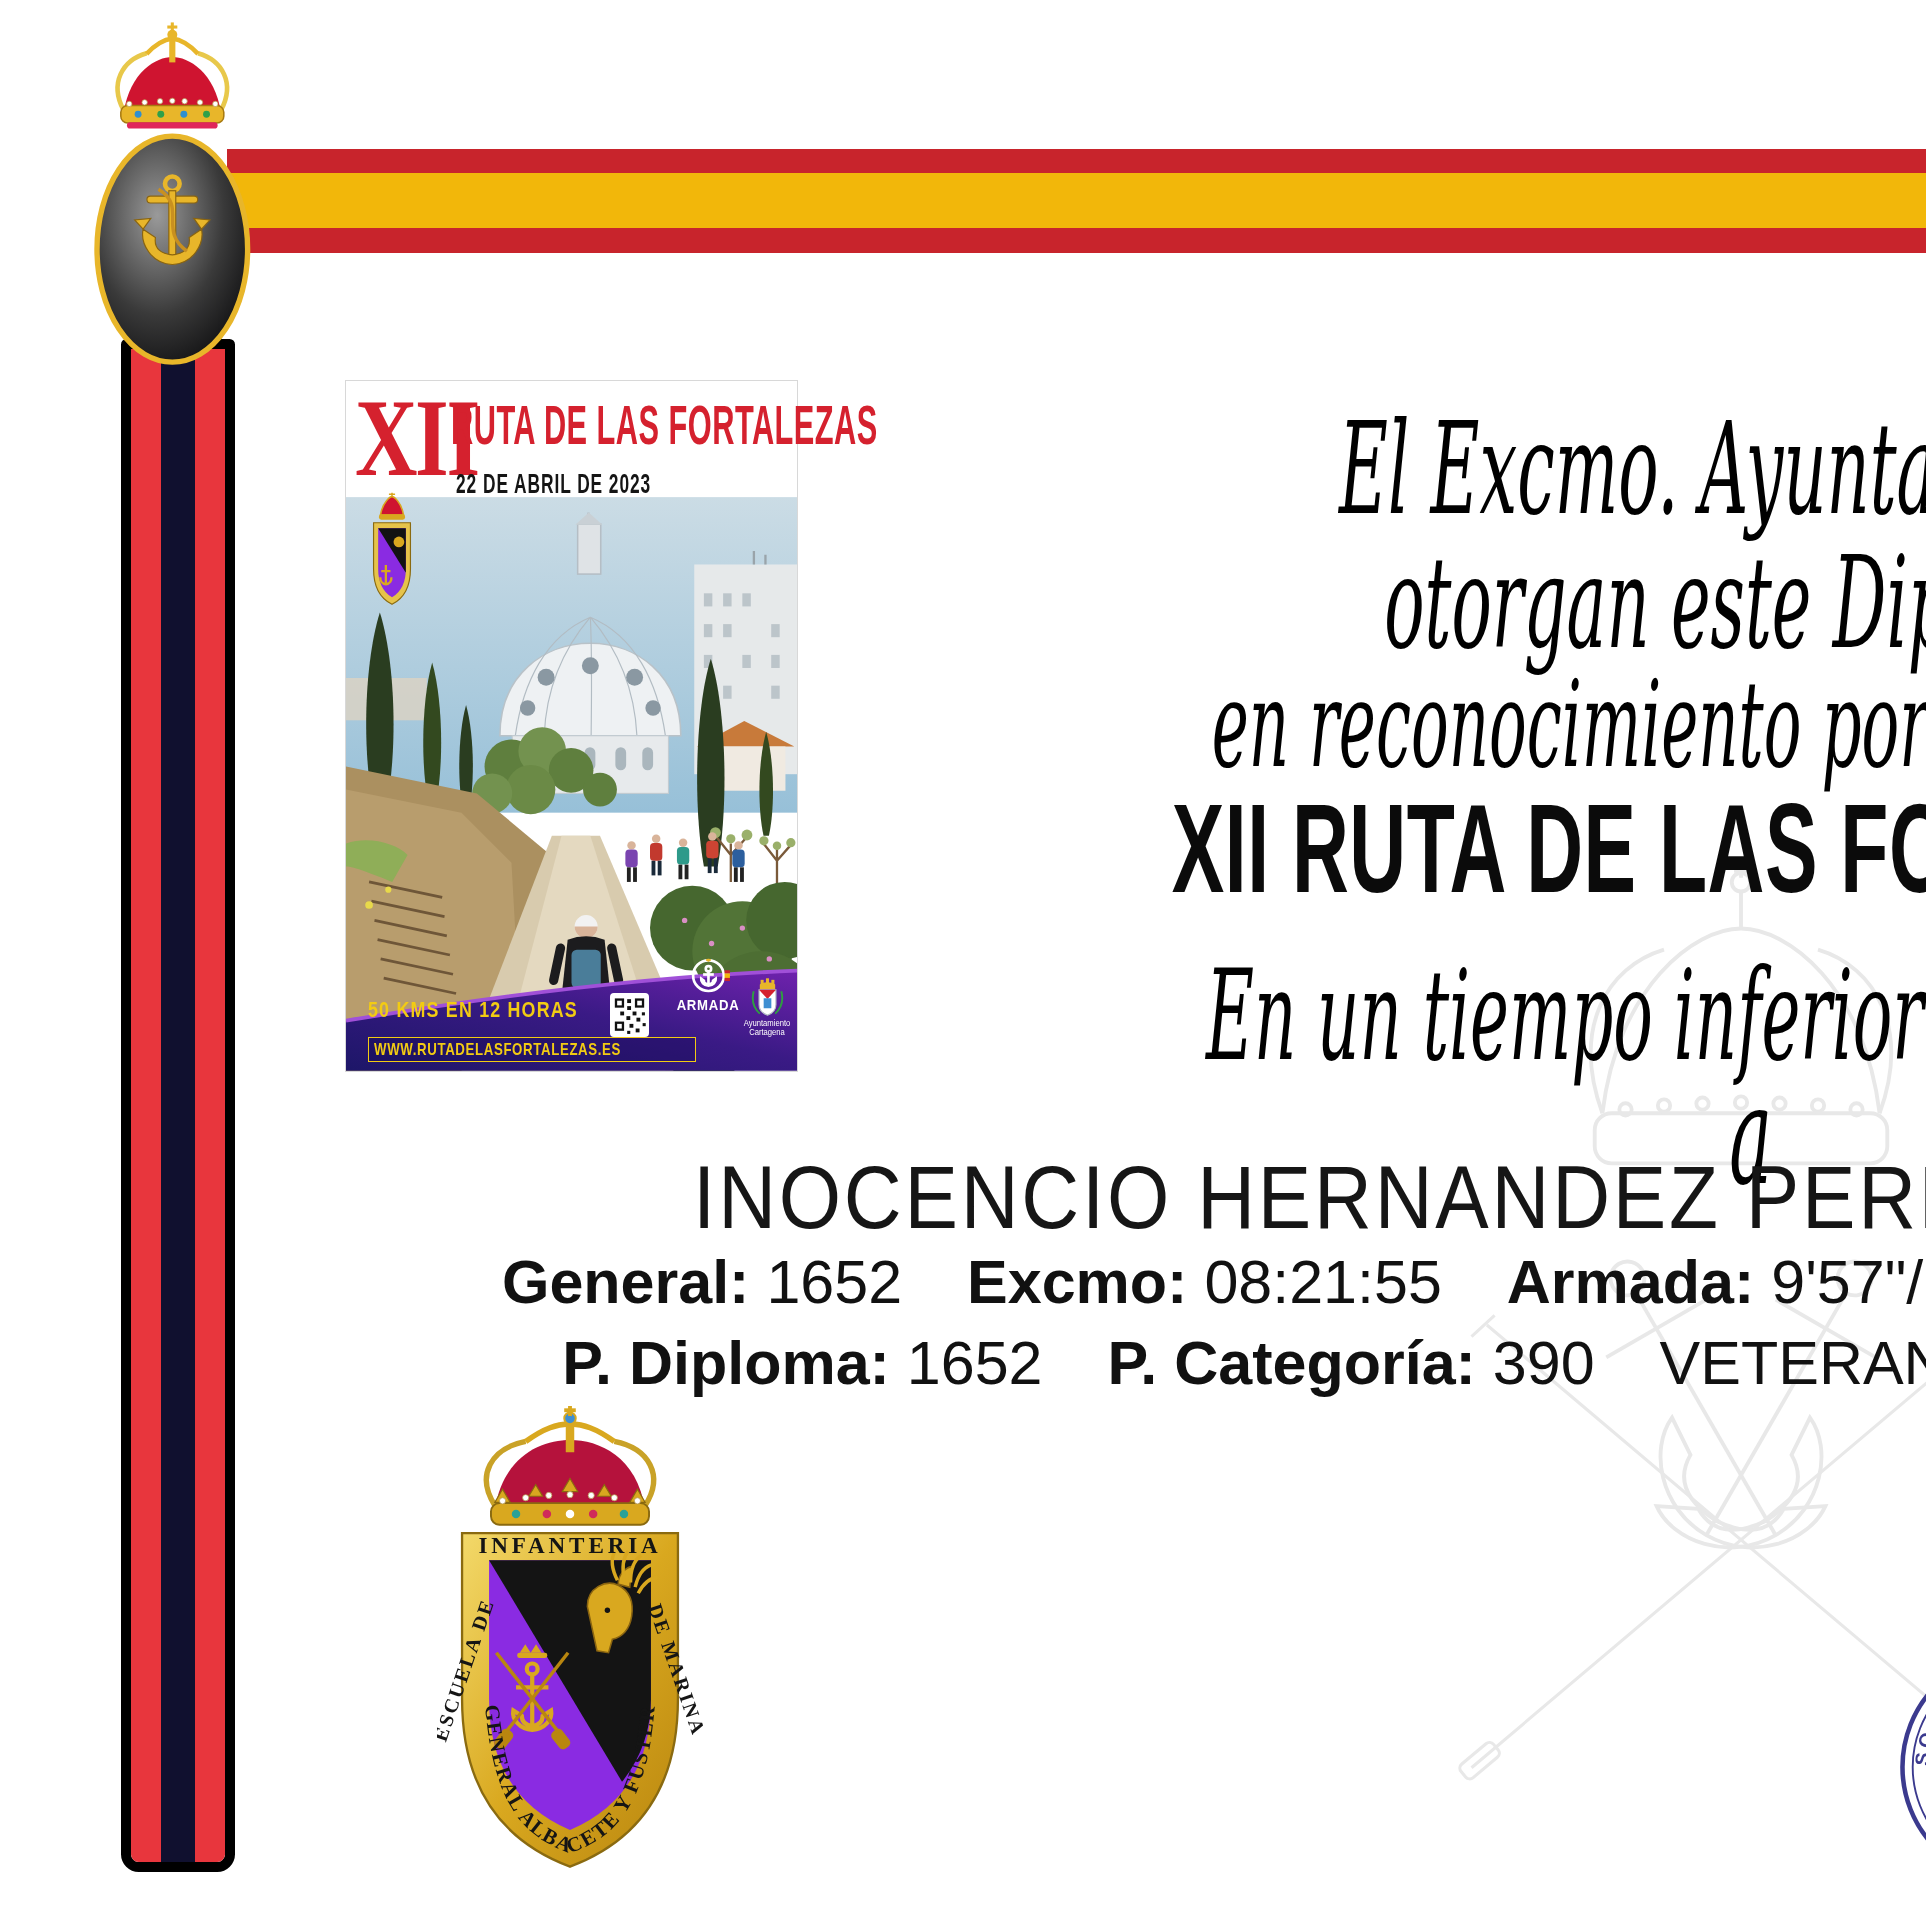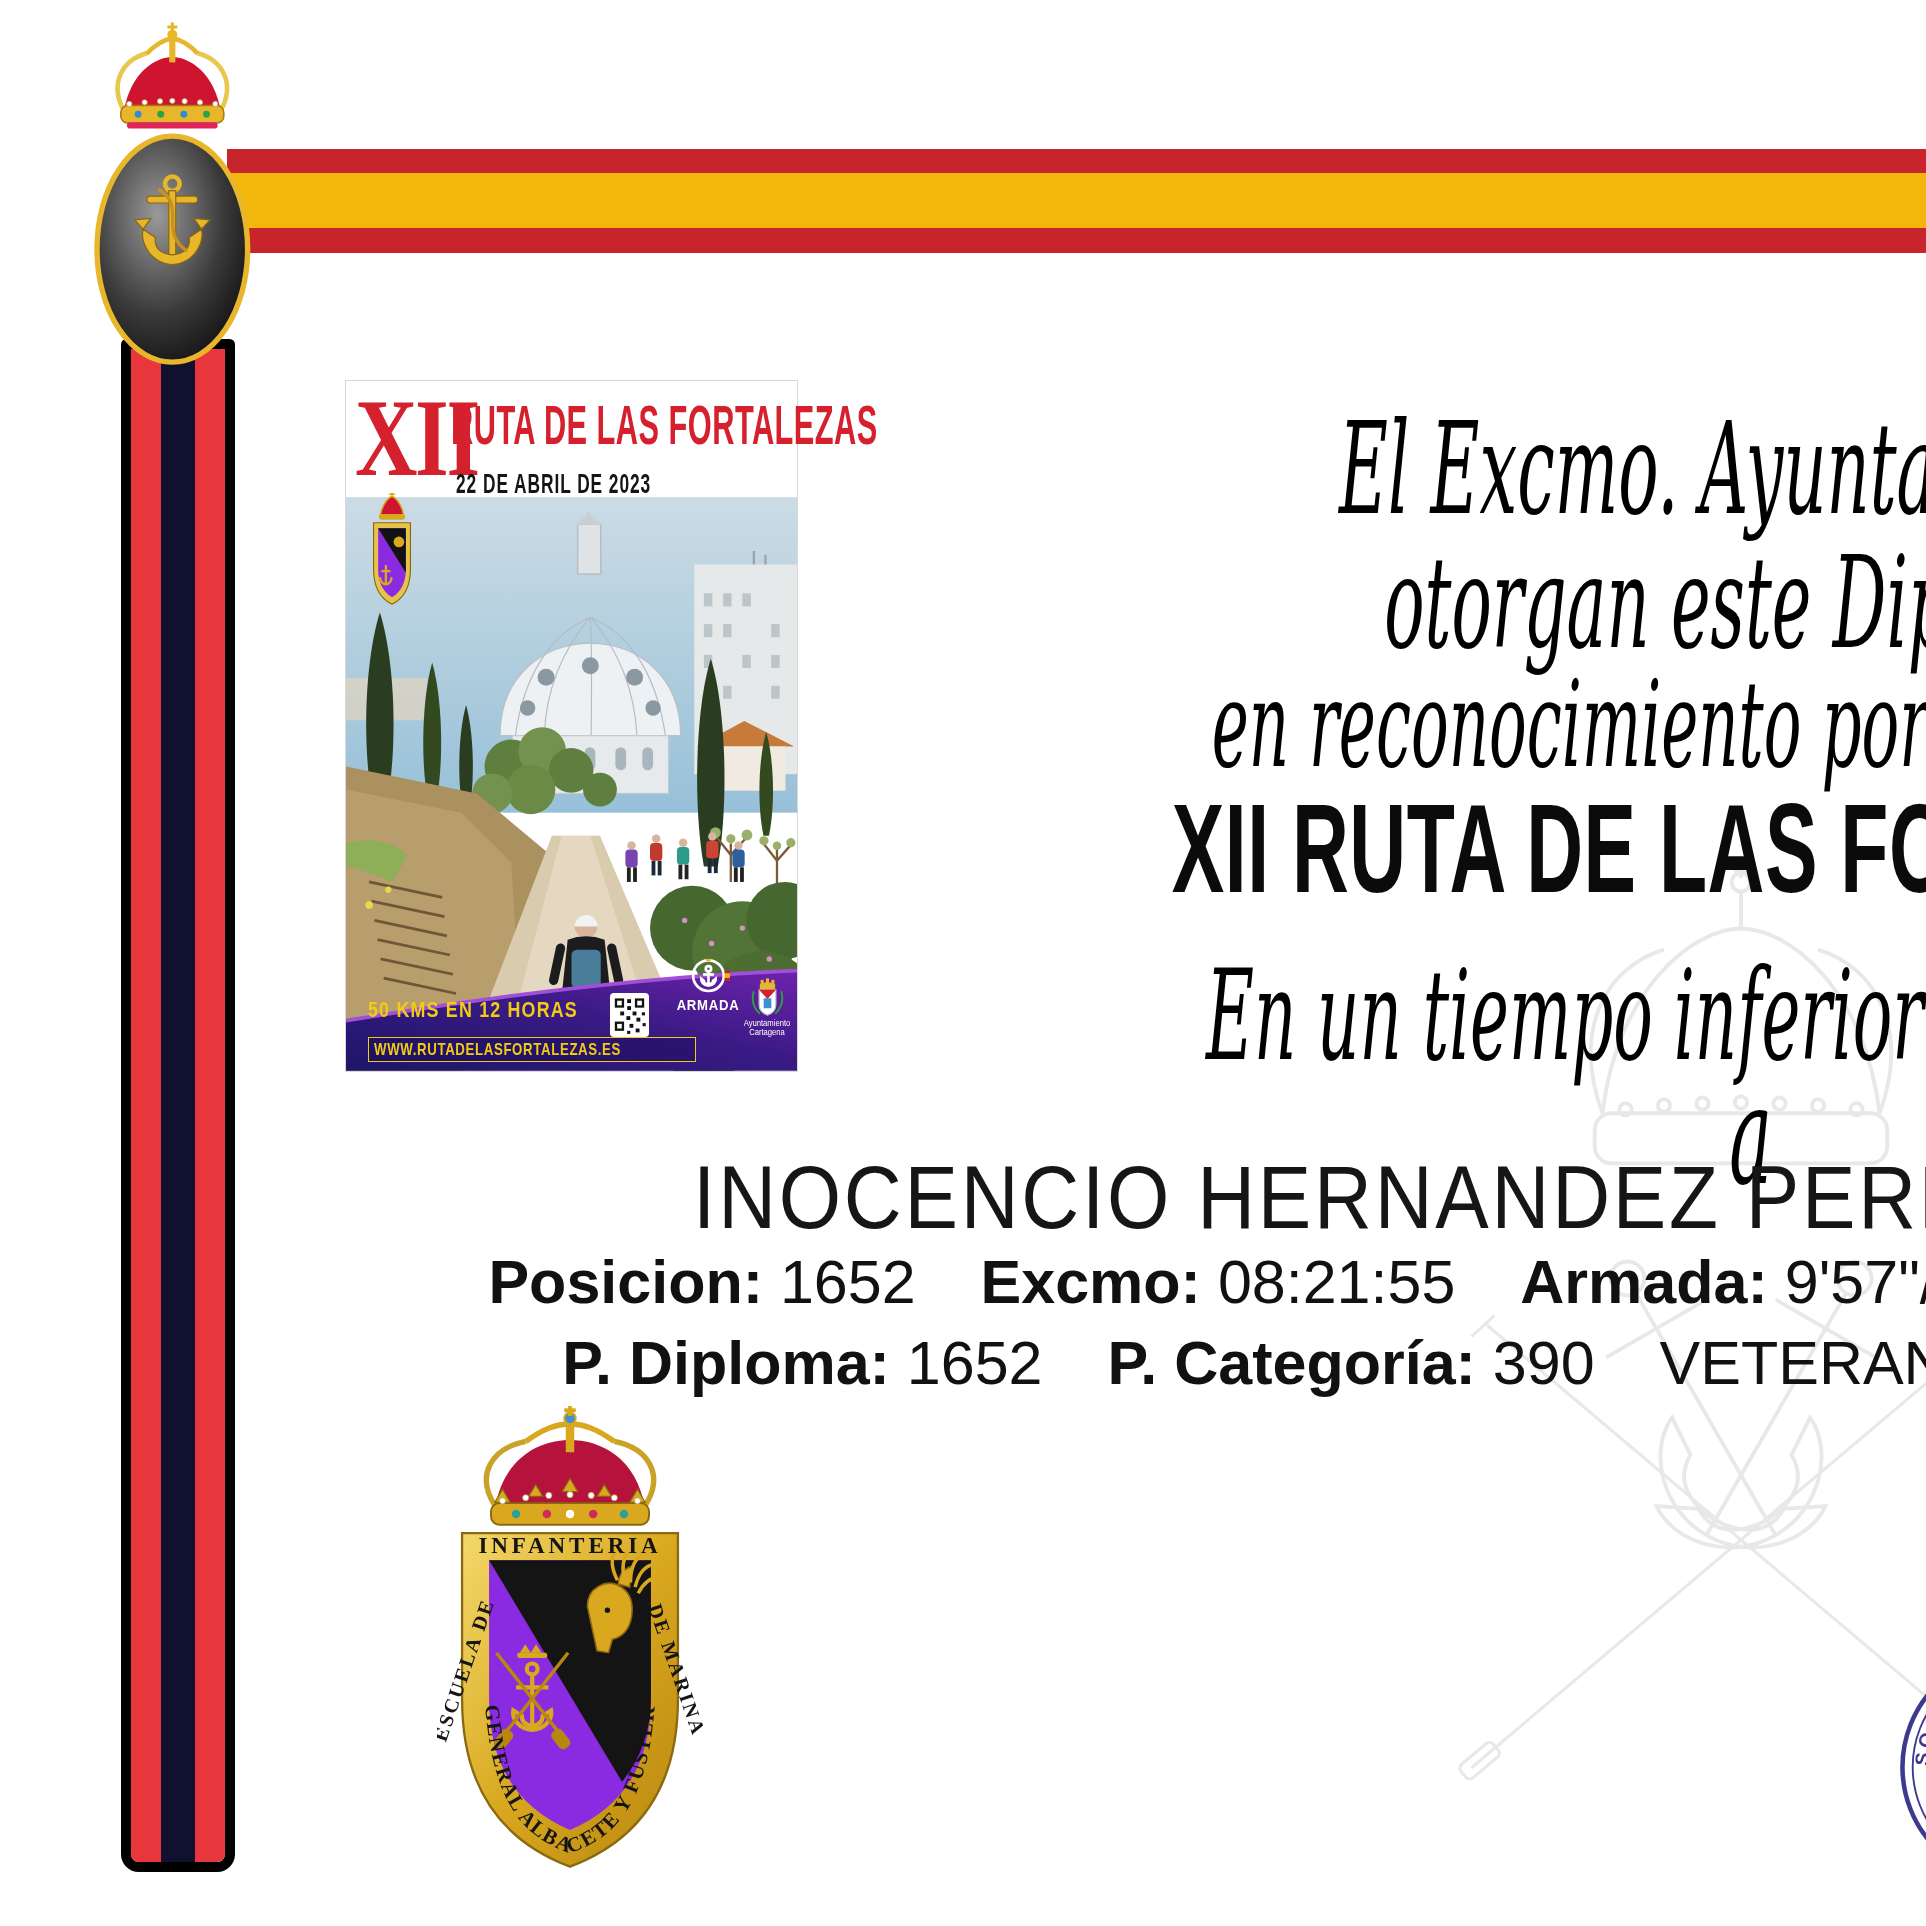--- a/index.html
+++ b/index.html
@@ -461,7 +461,7 @@
     <span>INOCENCIO HERNANDEZ PEREZ</span>
   </div>
   <div id="stats1" class="abs stats">
-    <span class="sg"><b>Posicion:</b> <span>1652</span></span>
+    <span class="sg"><b>General:</b> <span>1652</span></span>
     <span class="sg"><b>Excmo:</b> <span>08:21:55</span></span>
     <span class="sg"><b>Armada:</b> <span>9'57"/km min/km</span></span>
   </div>

